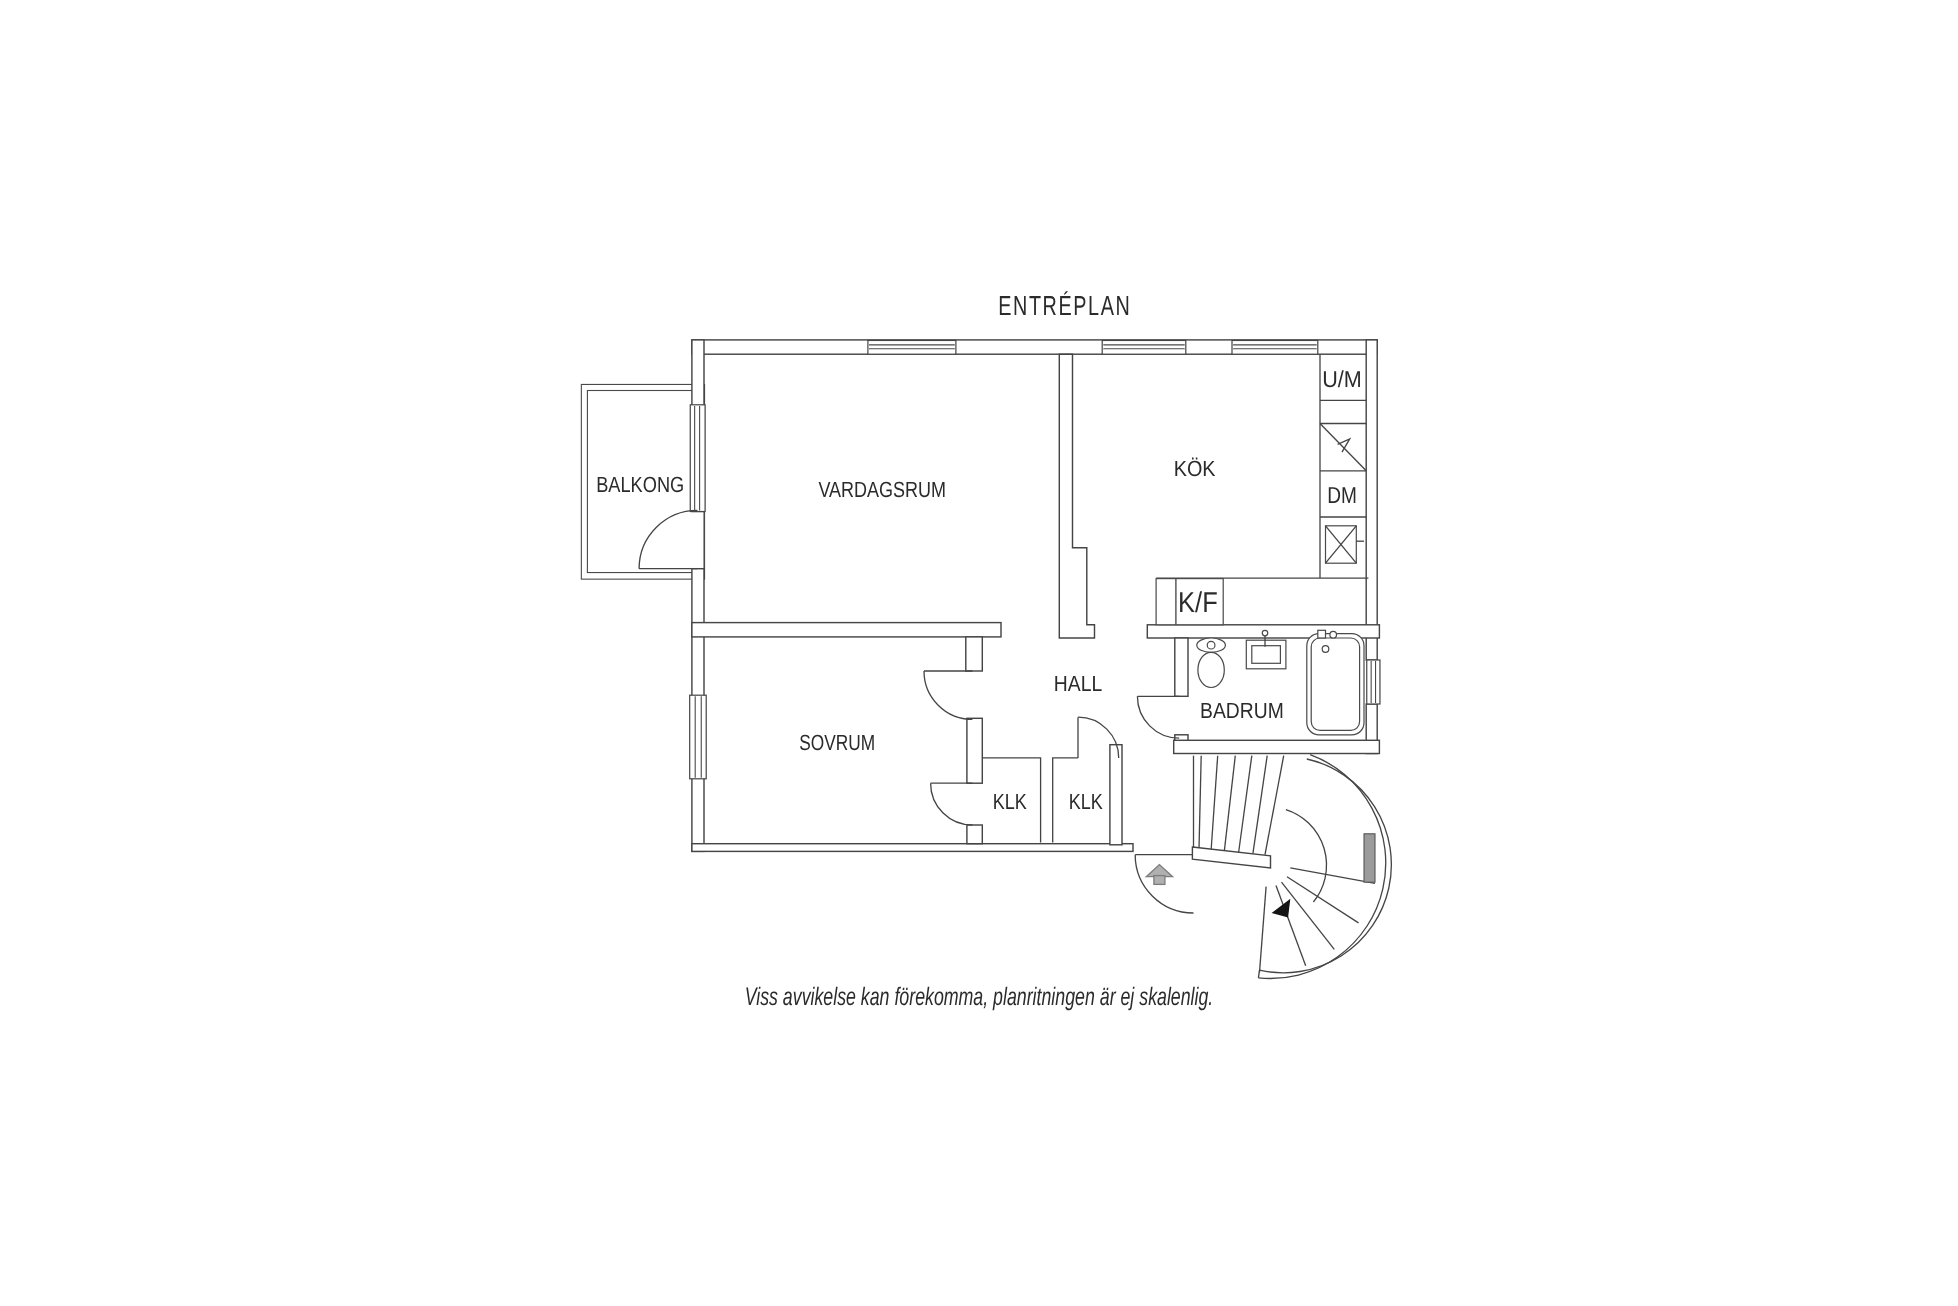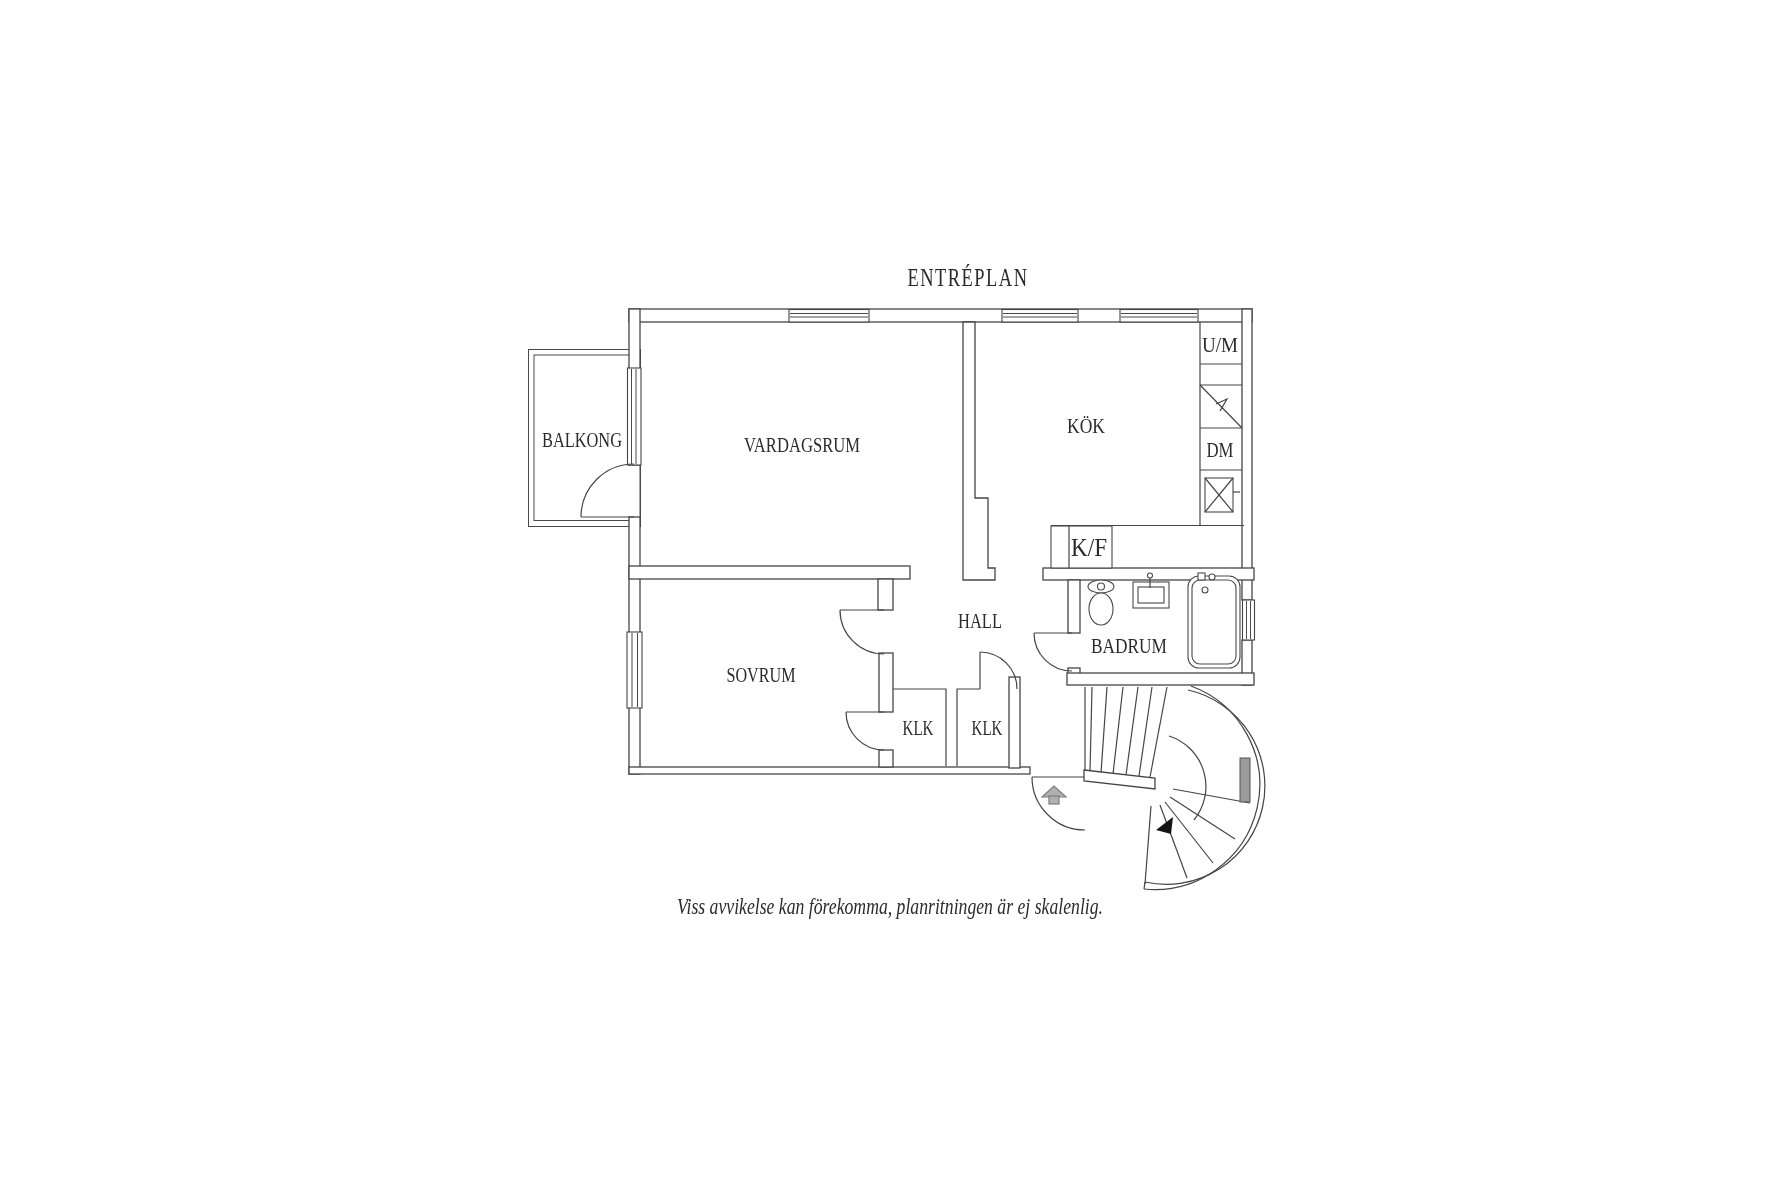--- a/index.html
+++ b/index.html
@@ -9,7 +9,7 @@
     height: 1187px;
     background: #ffffff;
     overflow: hidden;
-    font-family: Liberation Serif, serif;
+    font-family: Liberation Sans, sans-serif;
   }
   svg { display: block; }
 

